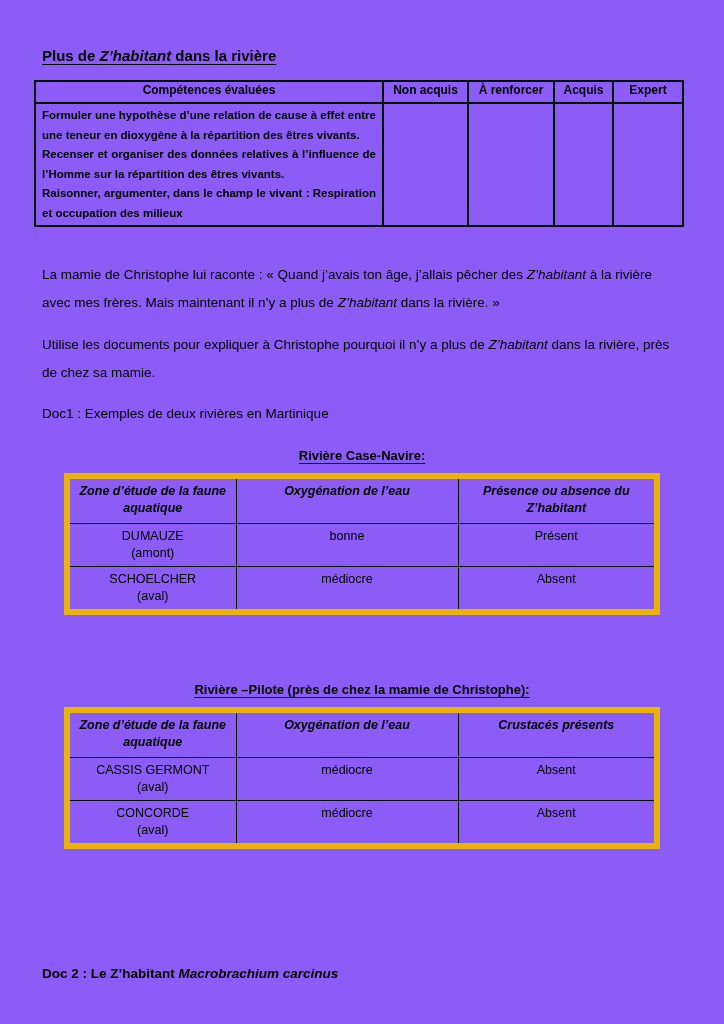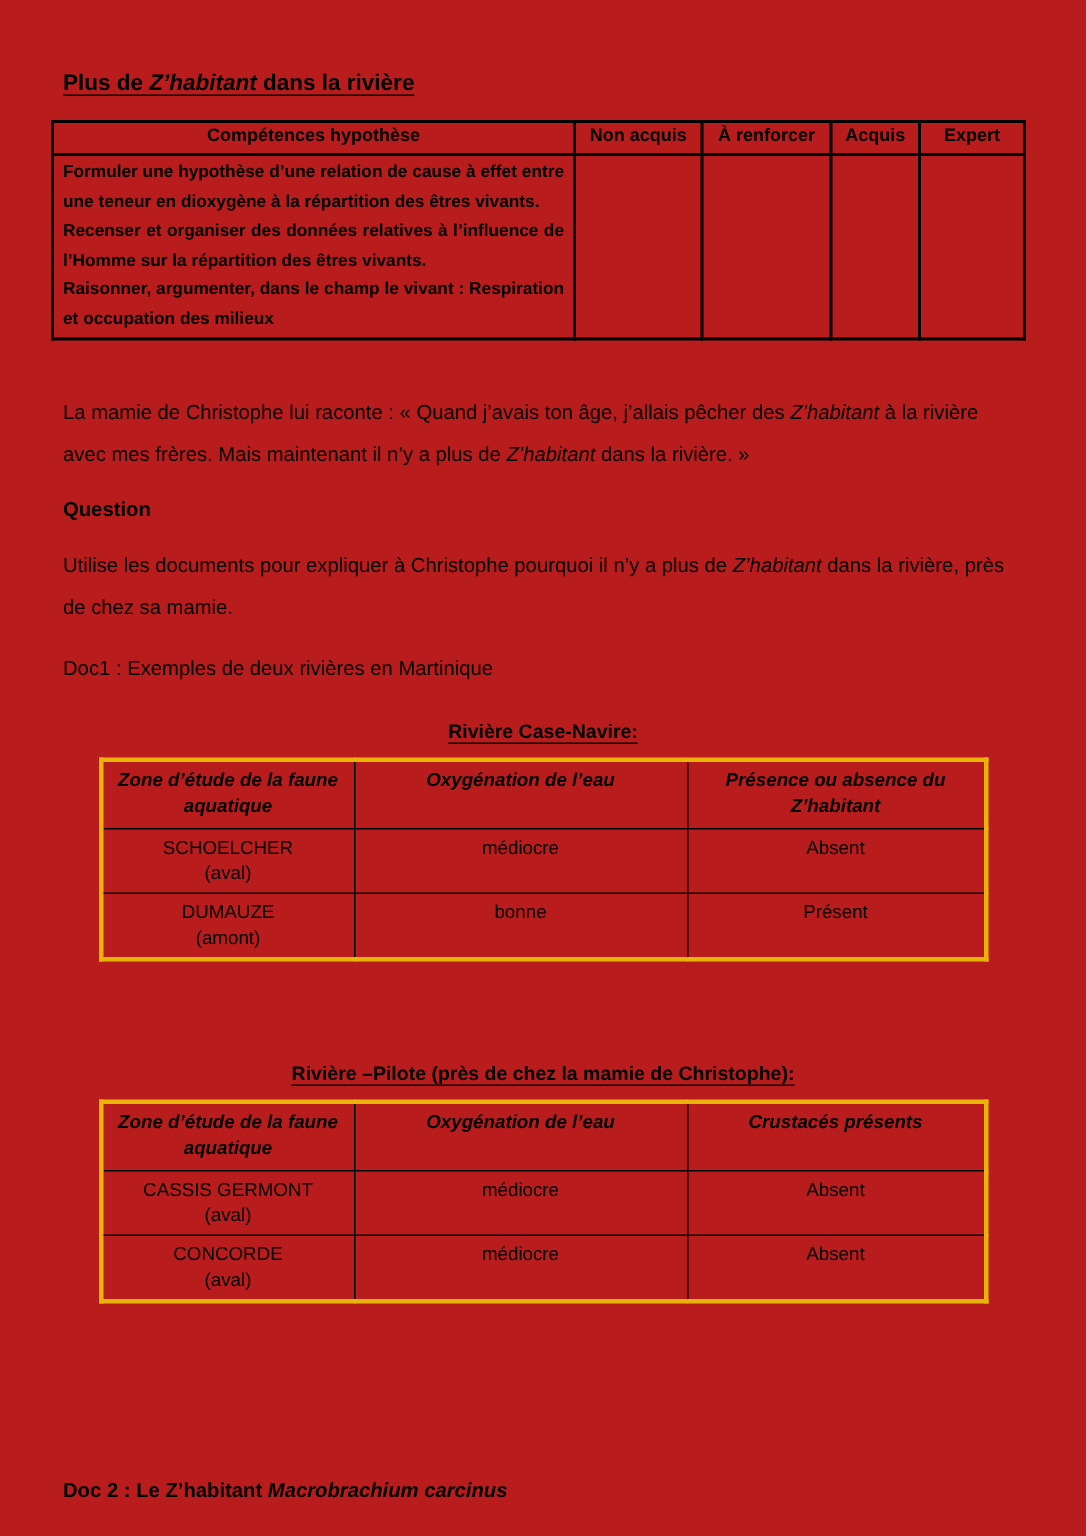--- a/index.html
+++ b/index.html
@@ -12,7 +12,7 @@
     width: 724px;
     height: 1024px;
     margin: 0 auto;
-    background: #b91c1c;
+    background: #8b5cf6;
     box-sizing: border-box;
     padding: 46px 42px 0 42px;
     overflow: hidden;

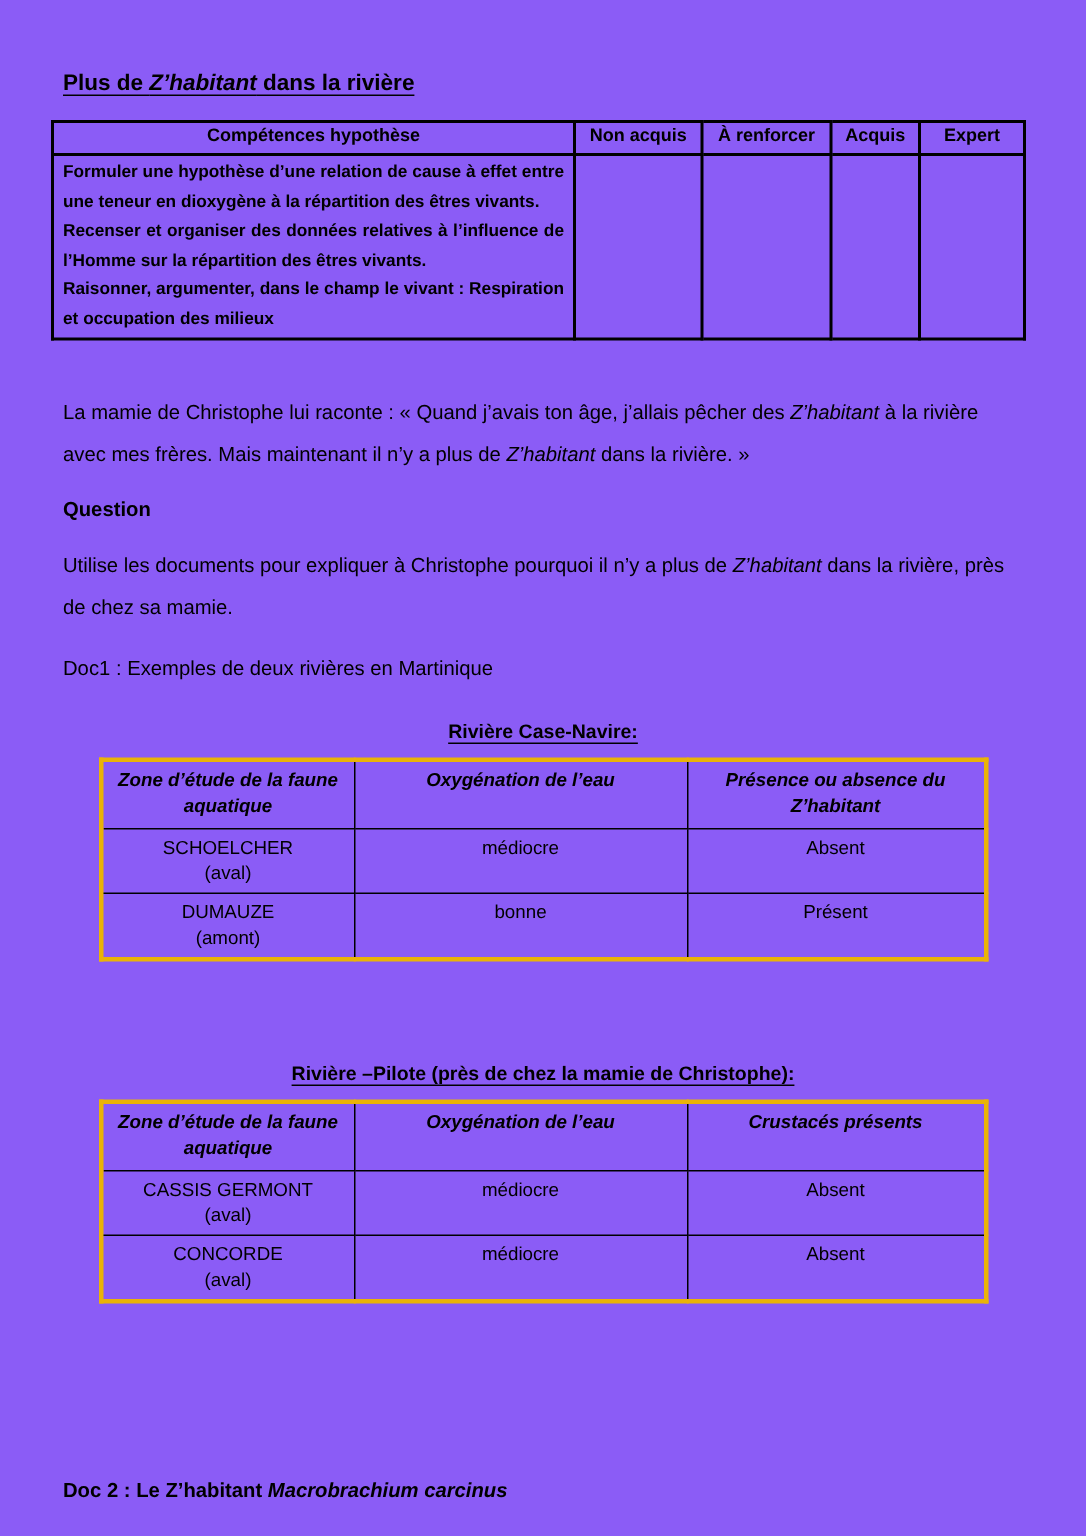--- a/index.html
+++ b/index.html
@@ -145,7 +145,7 @@
     </colgroup>
     <thead>
       <tr>
-        <th>Compétences hypothèse</th>
+        <th>Compétences évaluées</th>
         <th>Non acquis</th>
         <th>À renforcer</th>
         <th>Acquis</th>

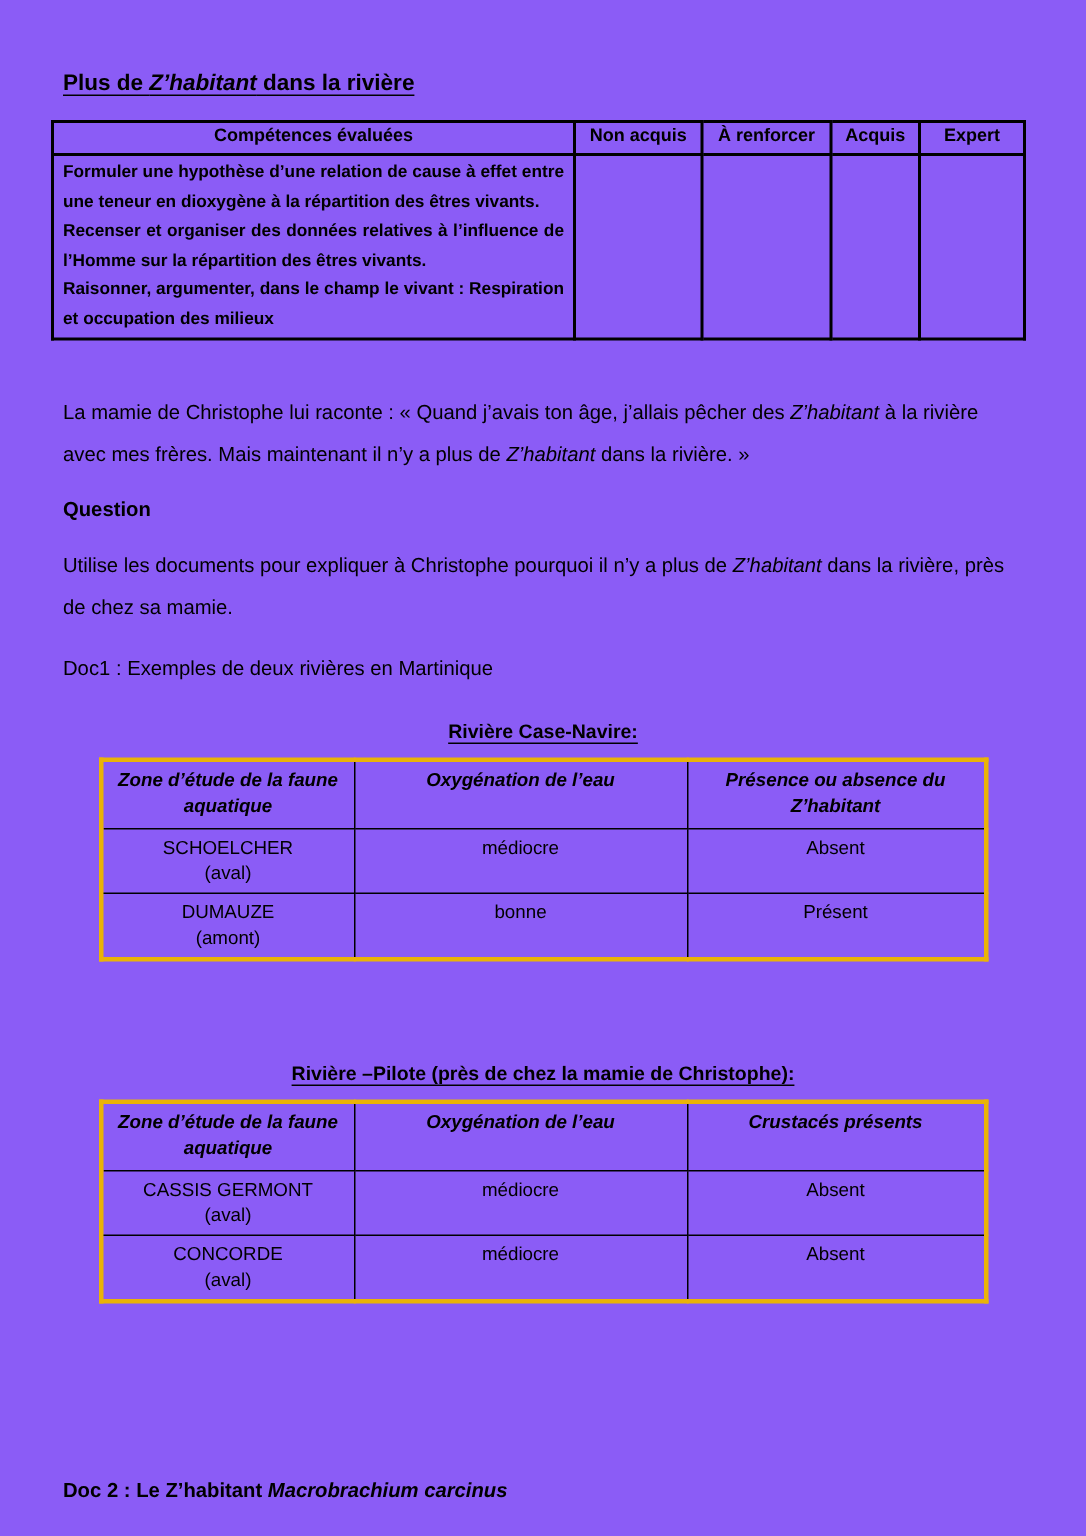--- a/index.html
+++ b/index.html
@@ -169,7 +169,6 @@
 
   <div class="para intro-para"><span>La mamie de Christophe lui raconte : «  Quand j’avais ton âge,  j’allais pêcher des </span><em>Z’habitant</em><span> à la rivière avec mes frères. Mais maintenant il n’y a plus de </span><em>Z’habitant</em><span> dans la rivière. »</span></div>
 
-  <div class="section-heading">Question</div>
   <div class="q-para"><span>Utilise les documents pour expliquer à Christophe pourquoi il n’y a plus de </span><em>Z’habitant</em><span> dans la rivière, près de chez sa mamie.</span></div>
 
   <div class="doc1-heading">Doc1 : Exemples de deux rivières en Martinique</div>

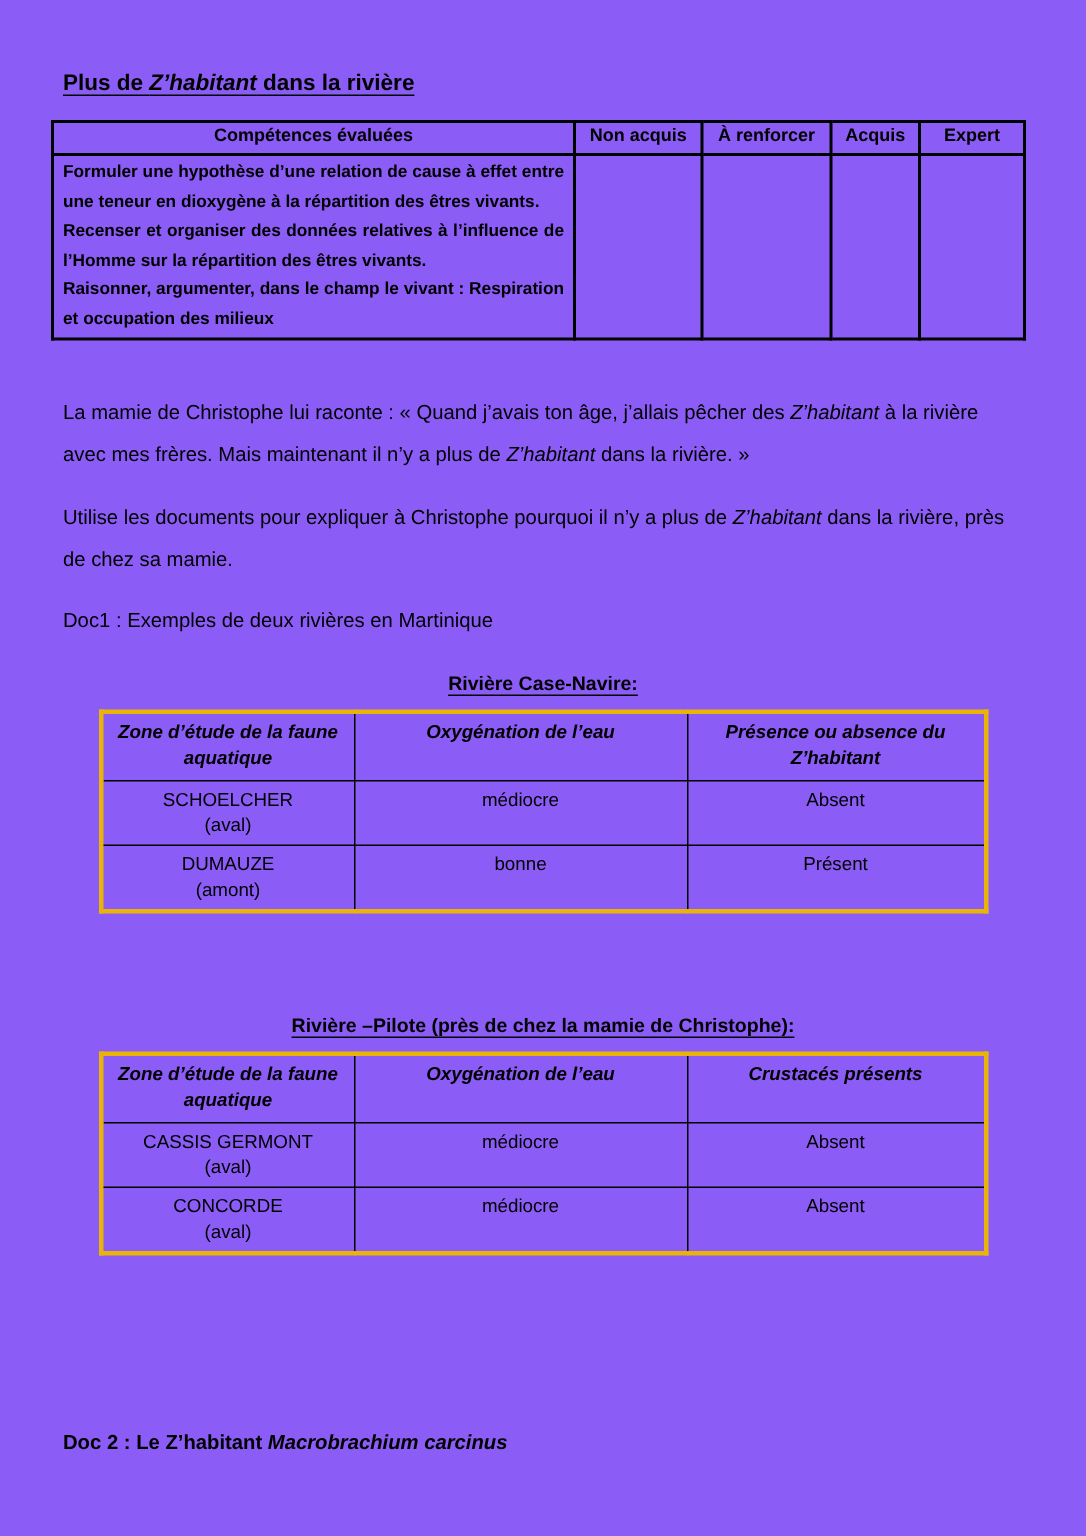--- a/index.html
+++ b/index.html
@@ -102,7 +102,7 @@
     width: 590px;
     margin: 9px auto 0 auto;
     table-layout: fixed;
-    border: 3px solid #eab308;
+    border: 6px solid #eab308;
     font-size: 12.5px;
   }
   .doc-table th, .doc-table td {

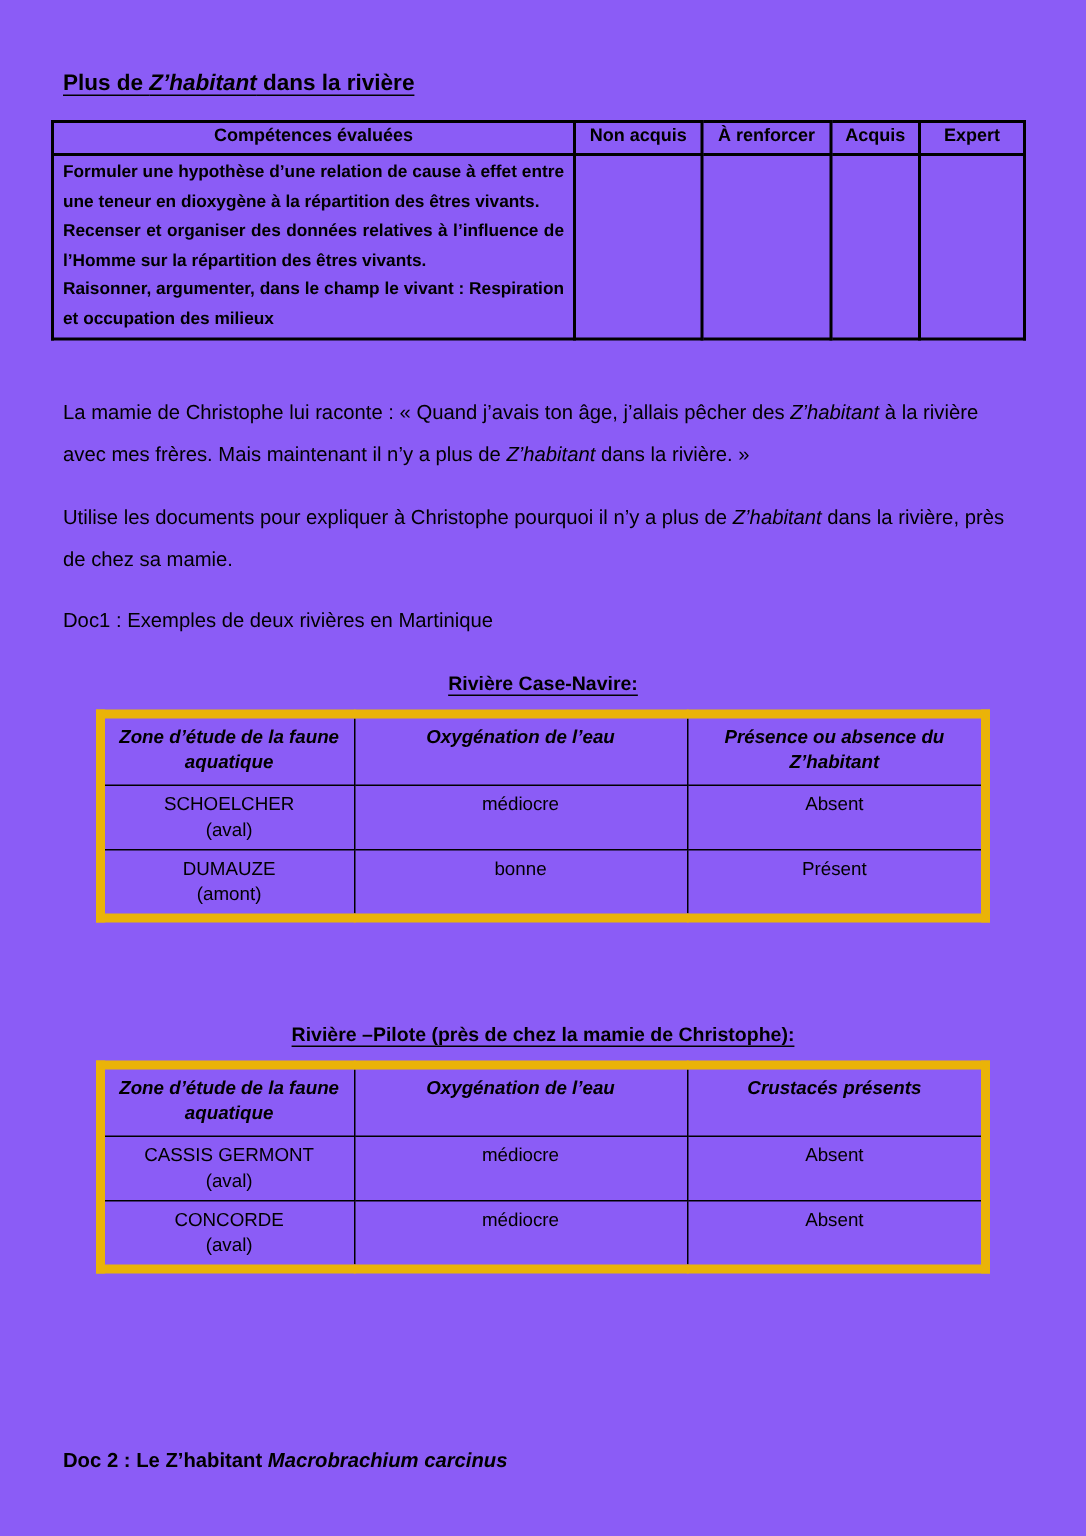--- a/index.html
+++ b/index.html
@@ -190,19 +190,19 @@
     <tbody>
       <tr>
         <td>
+          <div>DUMAUZE</div>
+          <div>(amont)</div>
+        </td>
+        <td>bonne</td>
+        <td>Présent</td>
+      </tr>
+      <tr>
+        <td>
           <div>SCHOELCHER</div>
           <div>(aval)</div>
         </td>
         <td>médiocre</td>
         <td>Absent</td>
-      </tr>
-      <tr>
-        <td>
-          <div>DUMAUZE</div>
-          <div>(amont)</div>
-        </td>
-        <td>bonne</td>
-        <td>Présent</td>
       </tr>
     </tbody>
   </table>

